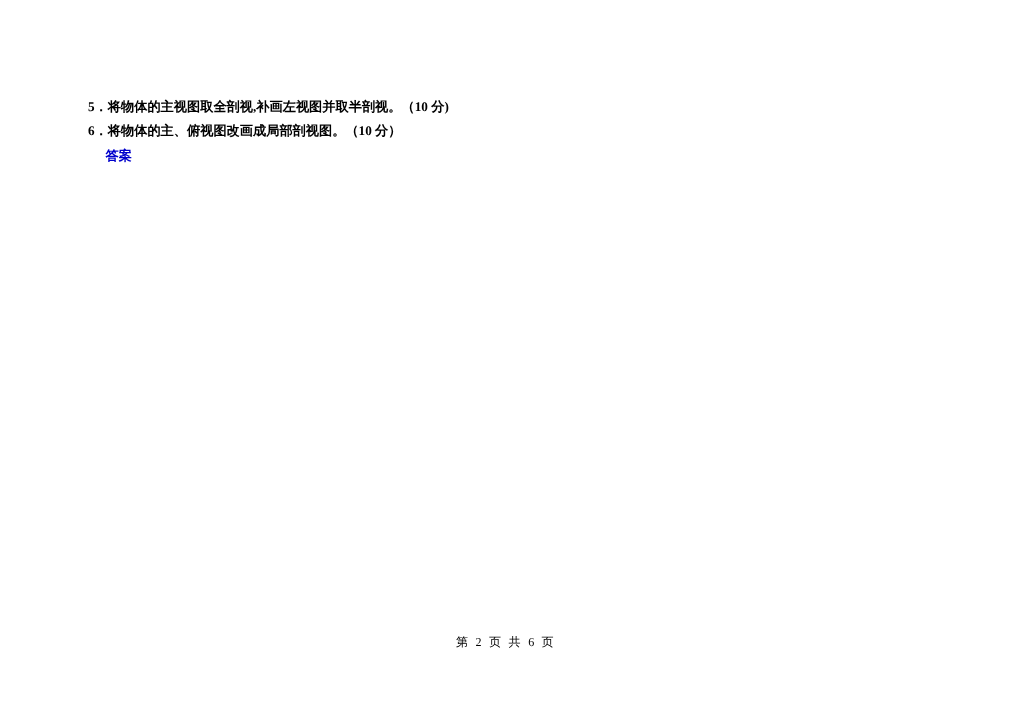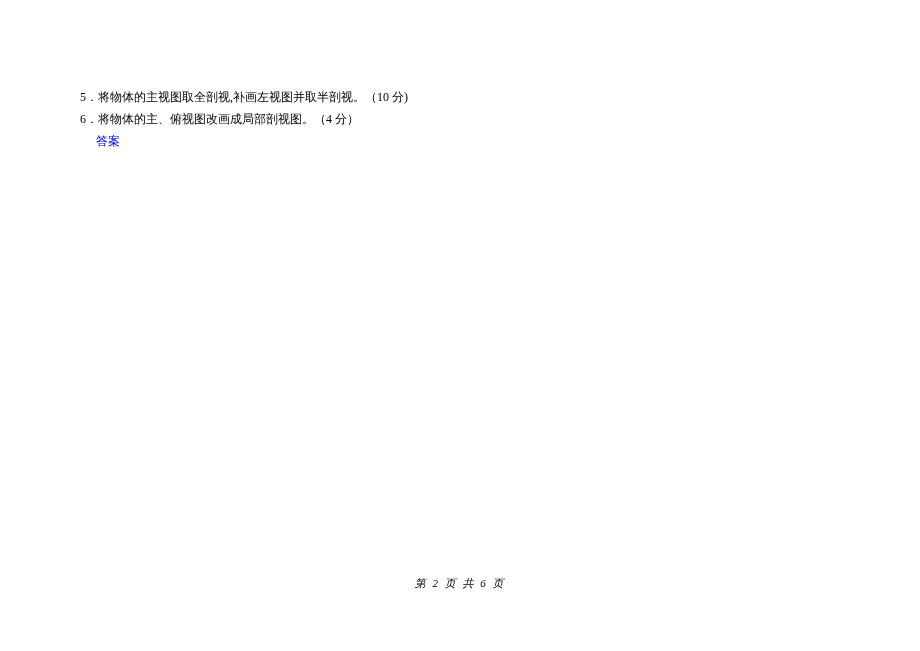--- a/index.html
+++ b/index.html
@@ -19,6 +19,7 @@
     .content {
       padding-top: 86px;
       padding-left: 80px;
+      font-weight: bold;
     }
     .question-line {
       line-height: 22px;

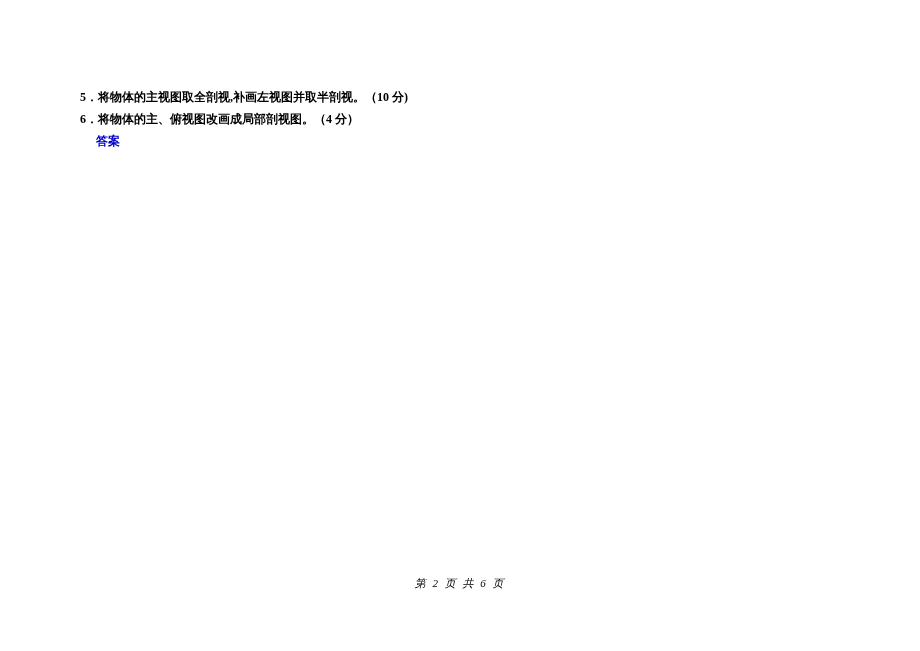--- a/index.html
+++ b/index.html
@@ -57,7 +57,7 @@
     <span>5．</span><span>将物体的主视图取全剖视,补画左视图并取半剖视。（10 分)</span>
   </div>
   <div class="question-line q6">
-    <span>6．</span><span>将物体的主、俯视图改画成局部剖视图。（4 分）</span>
+    <span>6．</span><span>将物体的主、俯视图改画成局部剖视图。（10 分）</span>
   </div>
   <div class="sub-line q6-answer">
     <span class="answer-link">答案</span>

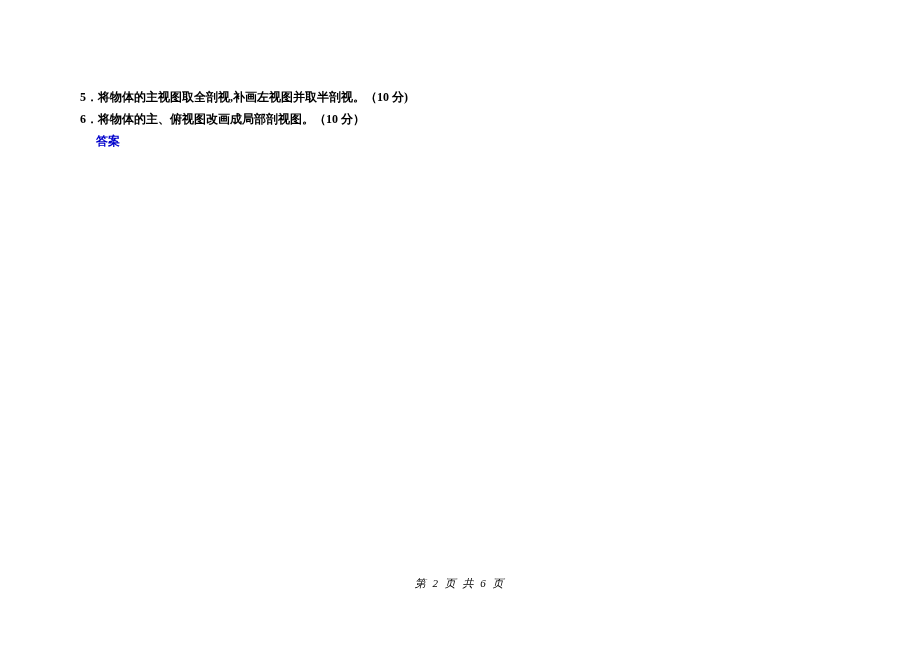--- a/index.html
+++ b/index.html
@@ -46,7 +46,6 @@
       text-align: center;
       font-size: 11px;
       letter-spacing: 2px;
-      font-style: italic;
     }
   </style>
 </head>

